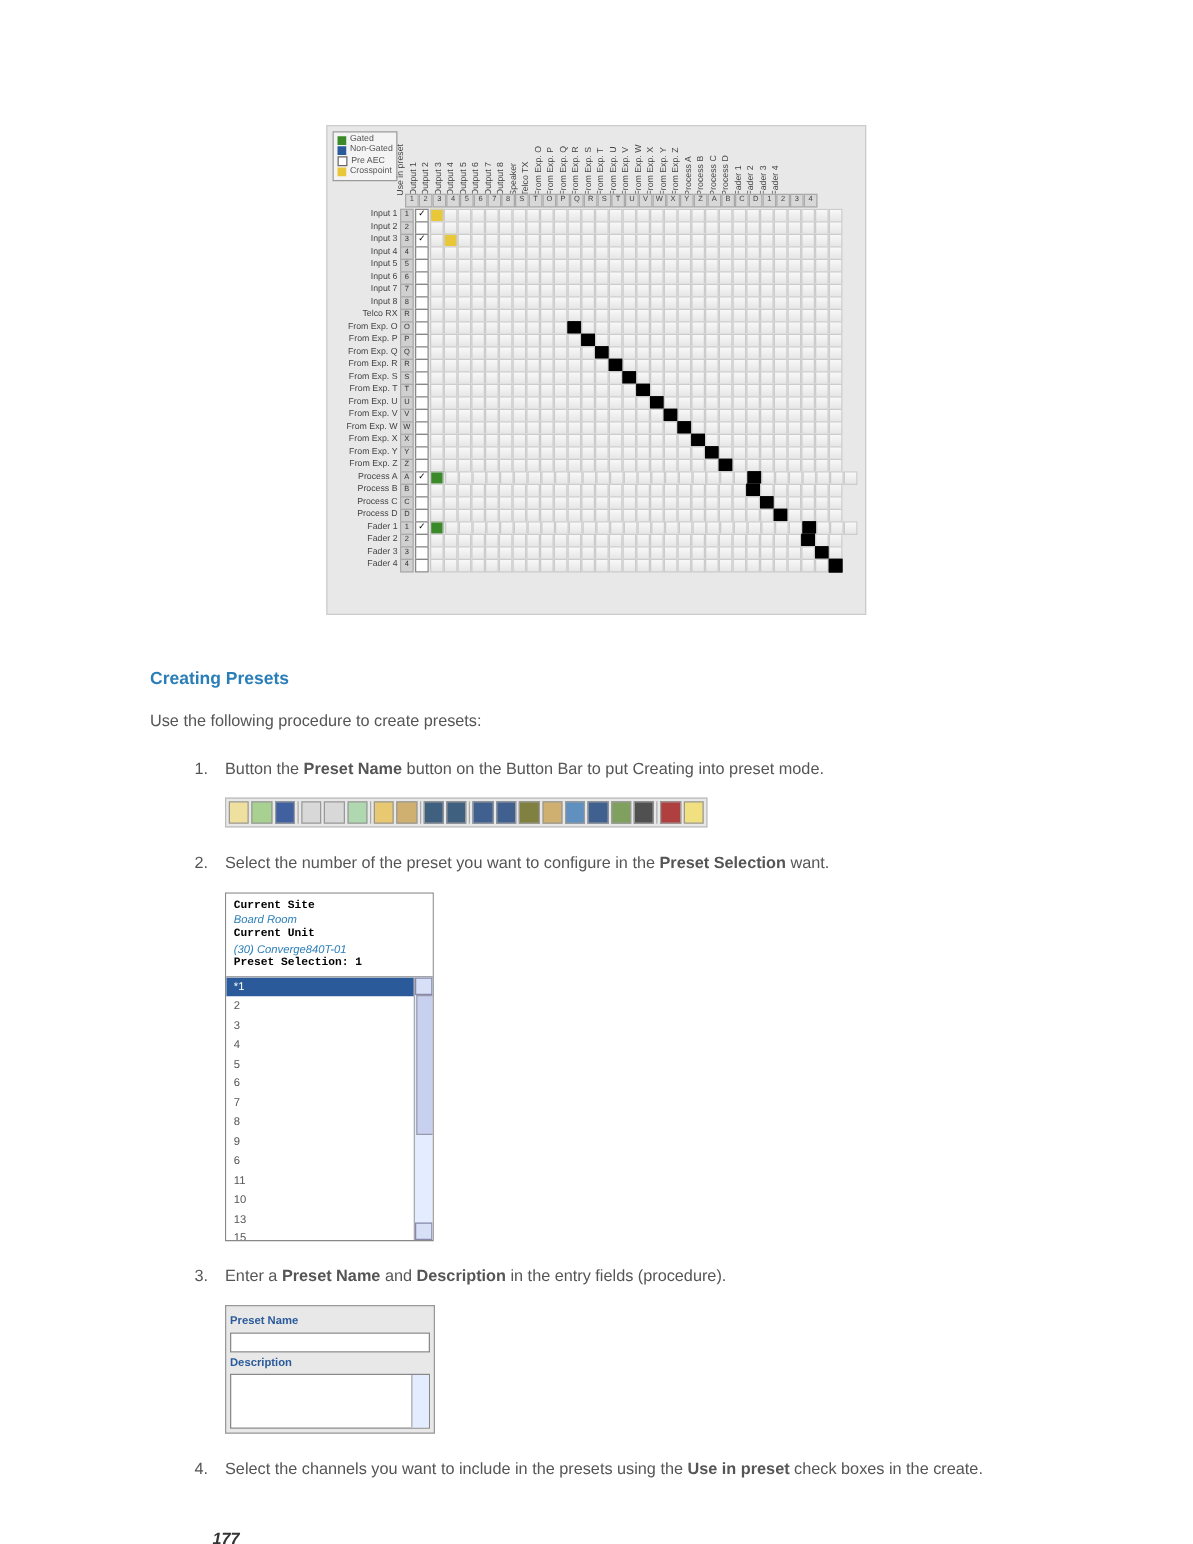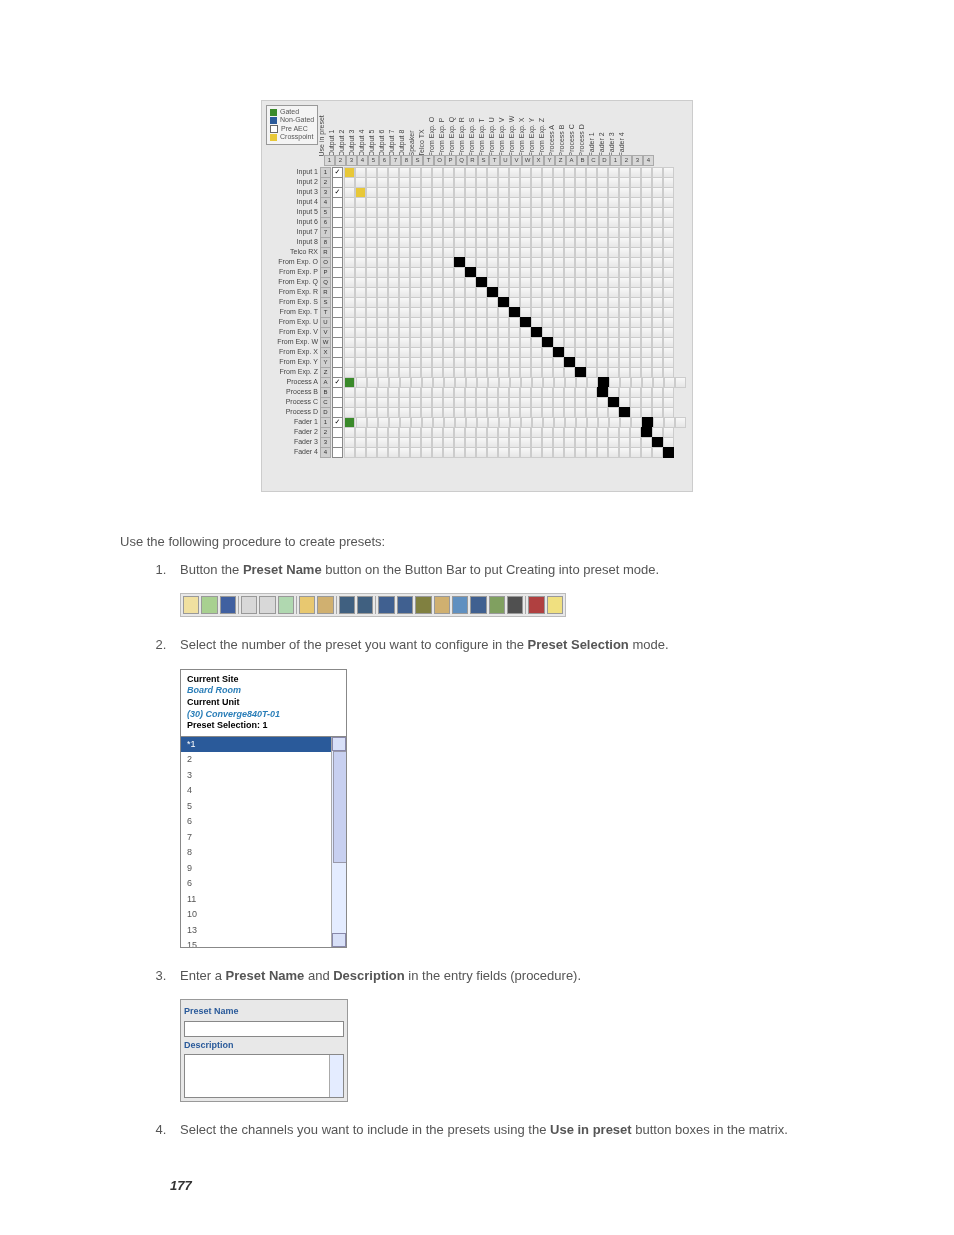--- a/index.html
+++ b/index.html
@@ -1388,6 +1388,7 @@
     </div>
   </div>
 
+  <h3 class="section">Creating Presets</h3>
   <p class="body-text">Use the following procedure to create presets:</p>
 
   <ol>

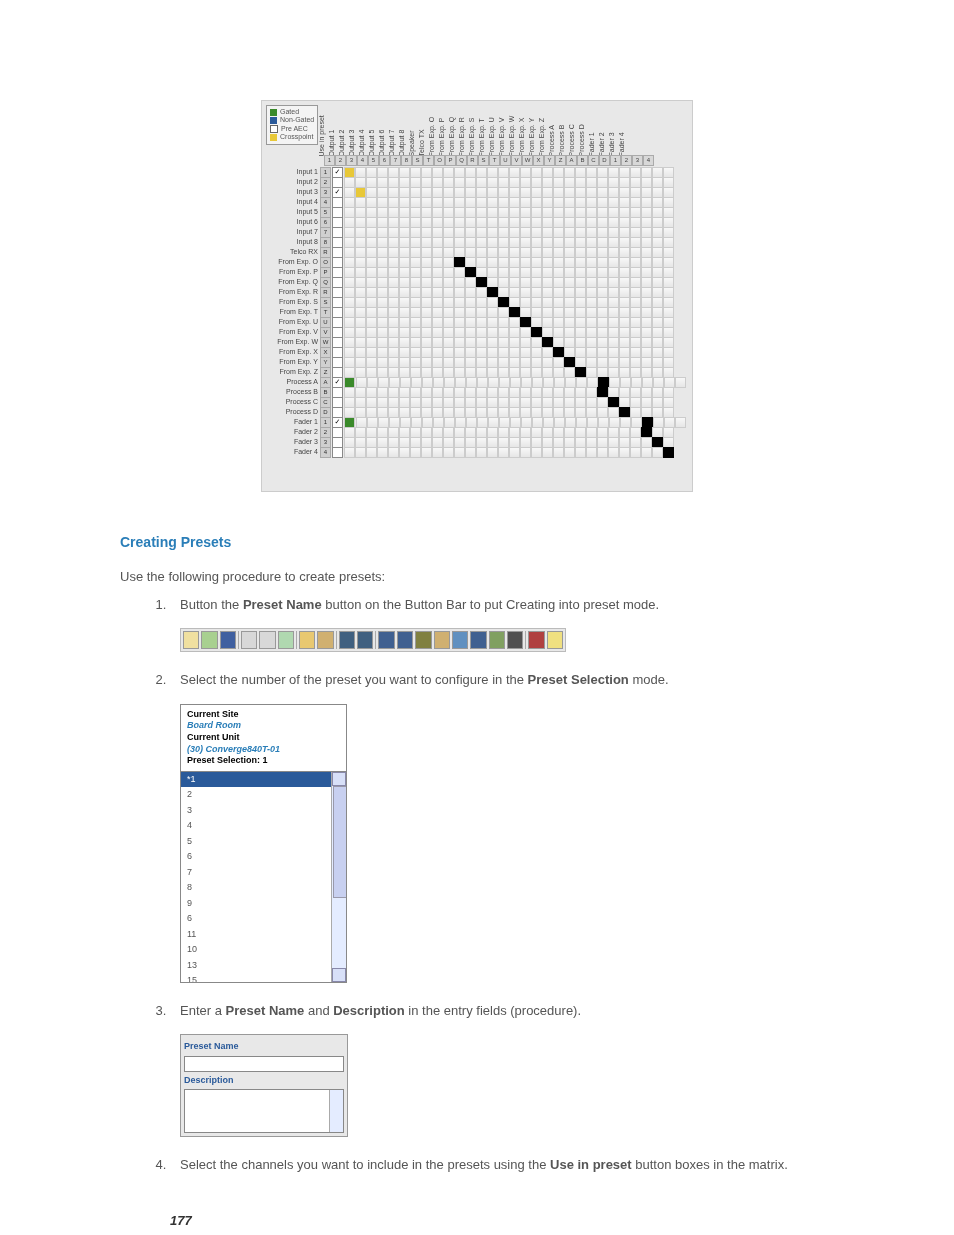--- a/index.html
+++ b/index.html
@@ -134,7 +134,7 @@
   font-weight: bold;
   margin: 30px 0 14px 0;
 }
-.body-text { margin: 0 0 8px 0; }
+.body-text { margin: 0 0 18px 0; }
 ol { margin: 0; padding-left: 50px; }
 ol li { margin-bottom: 18px; padding-left: 10px; }
 .toolbar-fig {

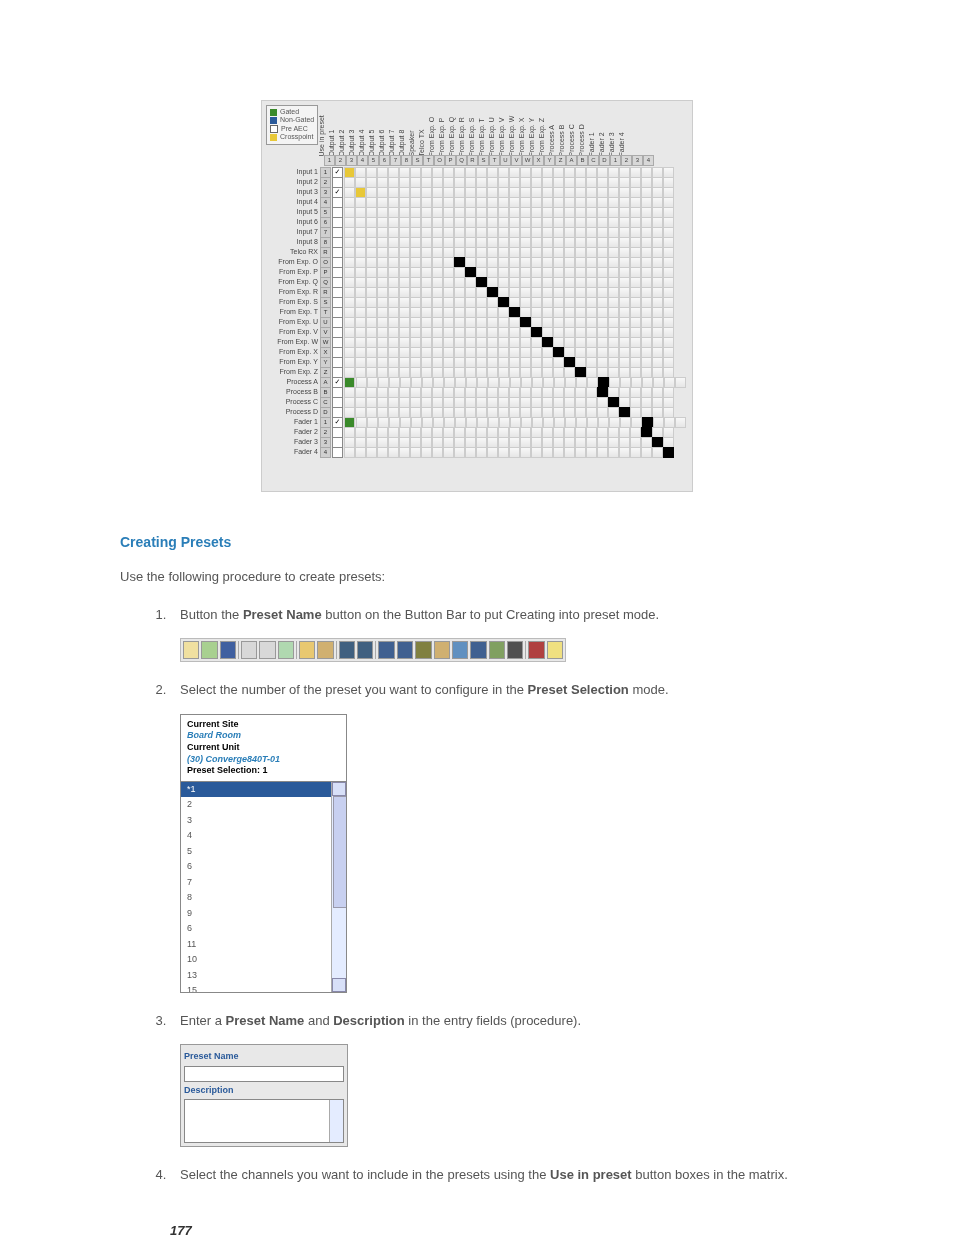--- a/index.html
+++ b/index.html
@@ -1424,7 +1424,7 @@
     </li>
 
     <li>
-      <span>Select the number of the preset you want to configure in the </span><b>Preset Selection</b><span> mode.</span>
+      <span>Select the number of the preset you want to configure in the </span><b>Preset Selection</b><span> want.</span>
       <div class="preset-sel-fig">
         <div class="ps-header">
           <div class="ps-bold">Current Site</div>

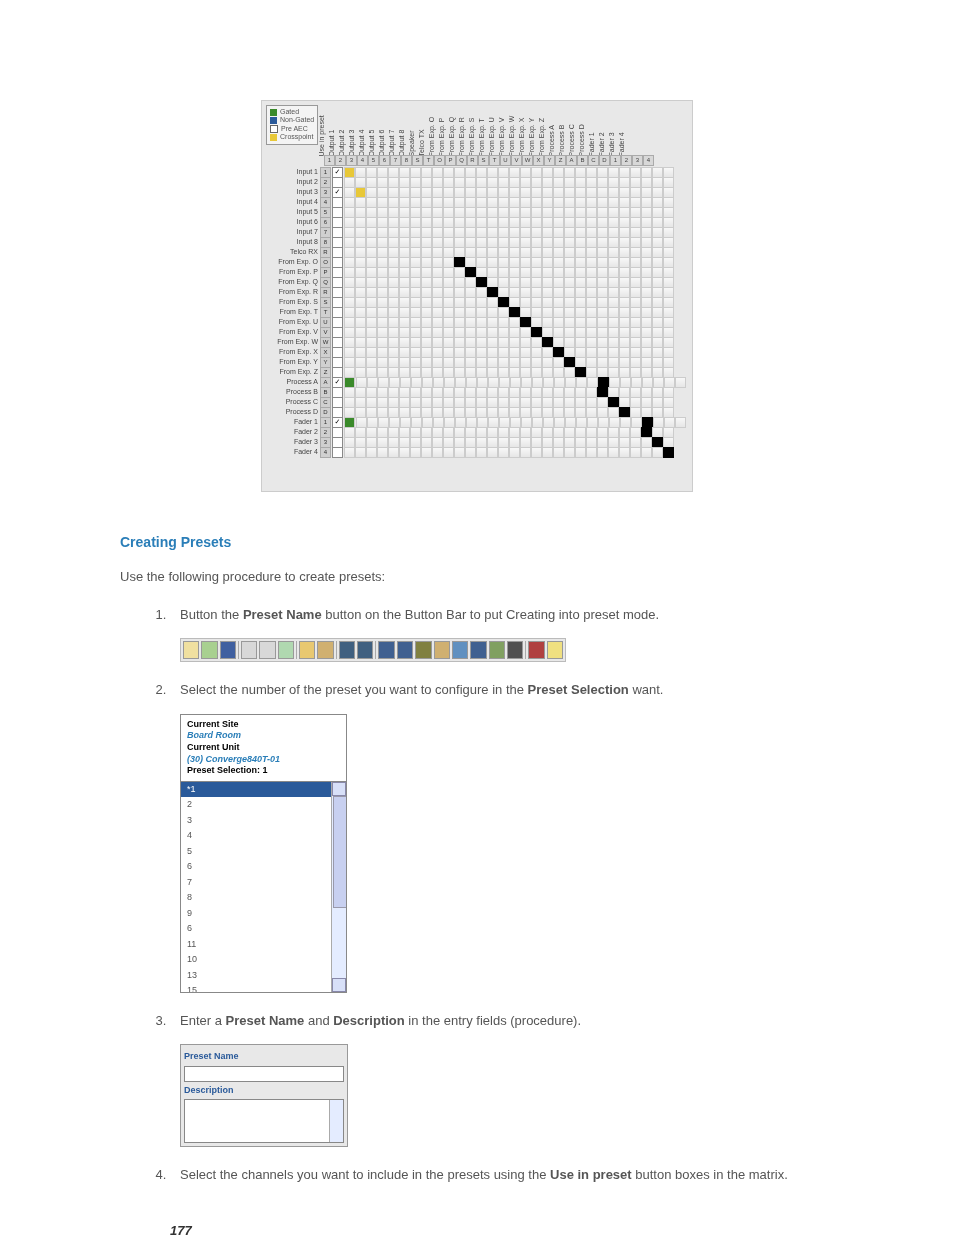--- a/index.html
+++ b/index.html
@@ -163,7 +163,7 @@
   font-size: 9px;
 }
 .ps-header { padding: 4px 6px; background: #fff; line-height: 1.3; }
-.ps-bold { font-weight: bold; color: #000; }
+.ps-bold { font-weight: bold; color: #000; font-family: Liberation Mono, monospace; }
 .ps-italic { font-style: italic; color: #2a7eb8; font-weight: bold; }
 .ps-list { border-top: 1px solid #888; height: 210px; overflow: hidden; position: relative; }
 .ps-list-inner { background: #fff; }

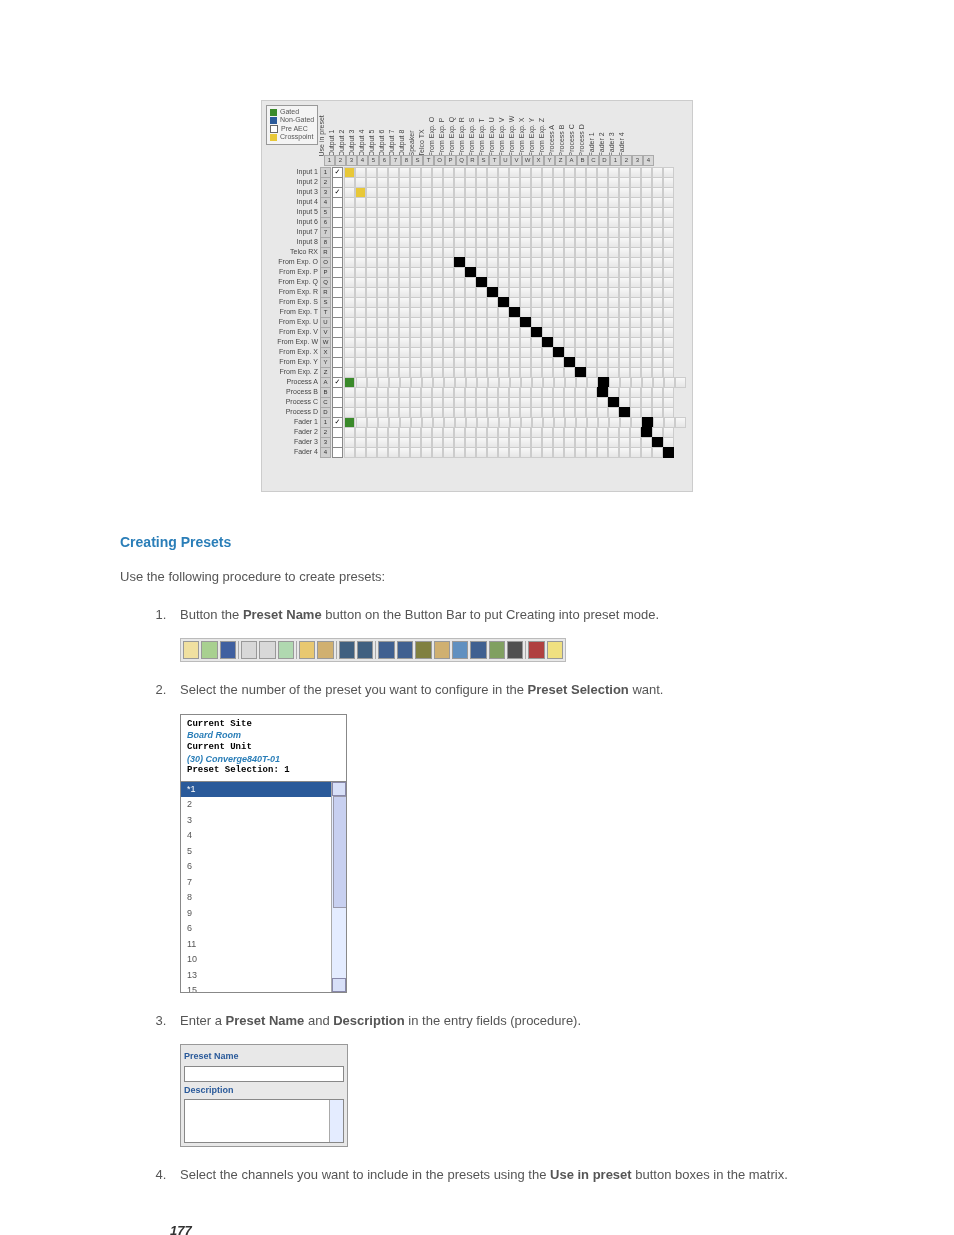--- a/index.html
+++ b/index.html
@@ -164,7 +164,7 @@
 }
 .ps-header { padding: 4px 6px; background: #fff; line-height: 1.3; }
 .ps-bold { font-weight: bold; color: #000; font-family: Liberation Mono, monospace; }
-.ps-italic { font-style: italic; color: #2a7eb8; font-weight: bold; }
+.ps-italic { font-style: italic; color: #2a7eb8; font-weight: normal; }
 .ps-list { border-top: 1px solid #888; height: 210px; overflow: hidden; position: relative; }
 .ps-list-inner { background: #fff; }
 .ps-item { padding: 1px 6px; font-size: 9px; }

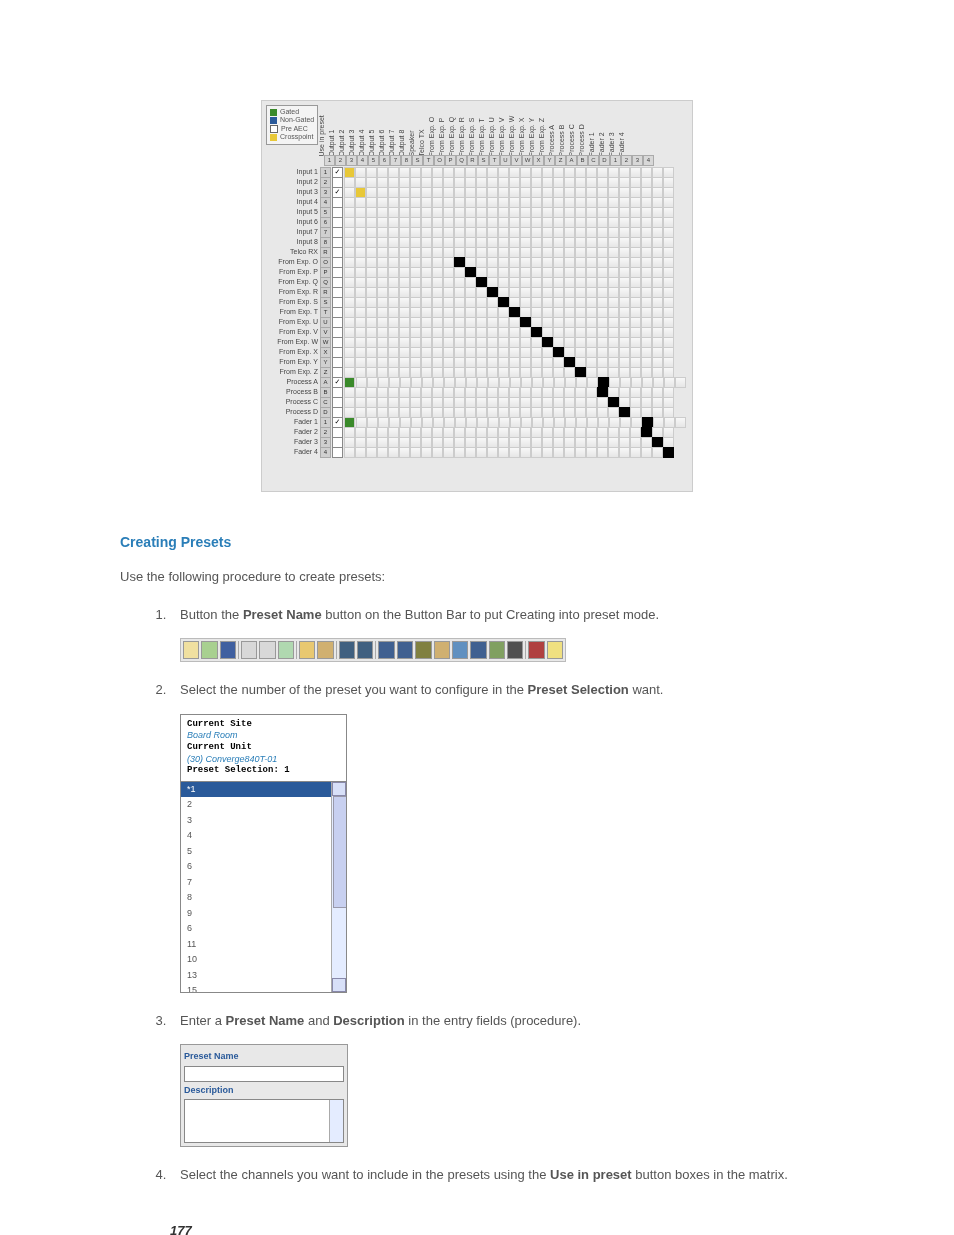--- a/index.html
+++ b/index.html
@@ -1472,7 +1472,7 @@
     </li>
 
     <li>
-      <span>Select the channels you want to include in the presets using the </span><b>Use in preset</b><span> button boxes in the matrix.</span>
+      <span>Select the channels you want to include in the presets using the </span><b>Use in preset</b><span> check boxes in the create.</span>
     </li>
   </ol>
 

